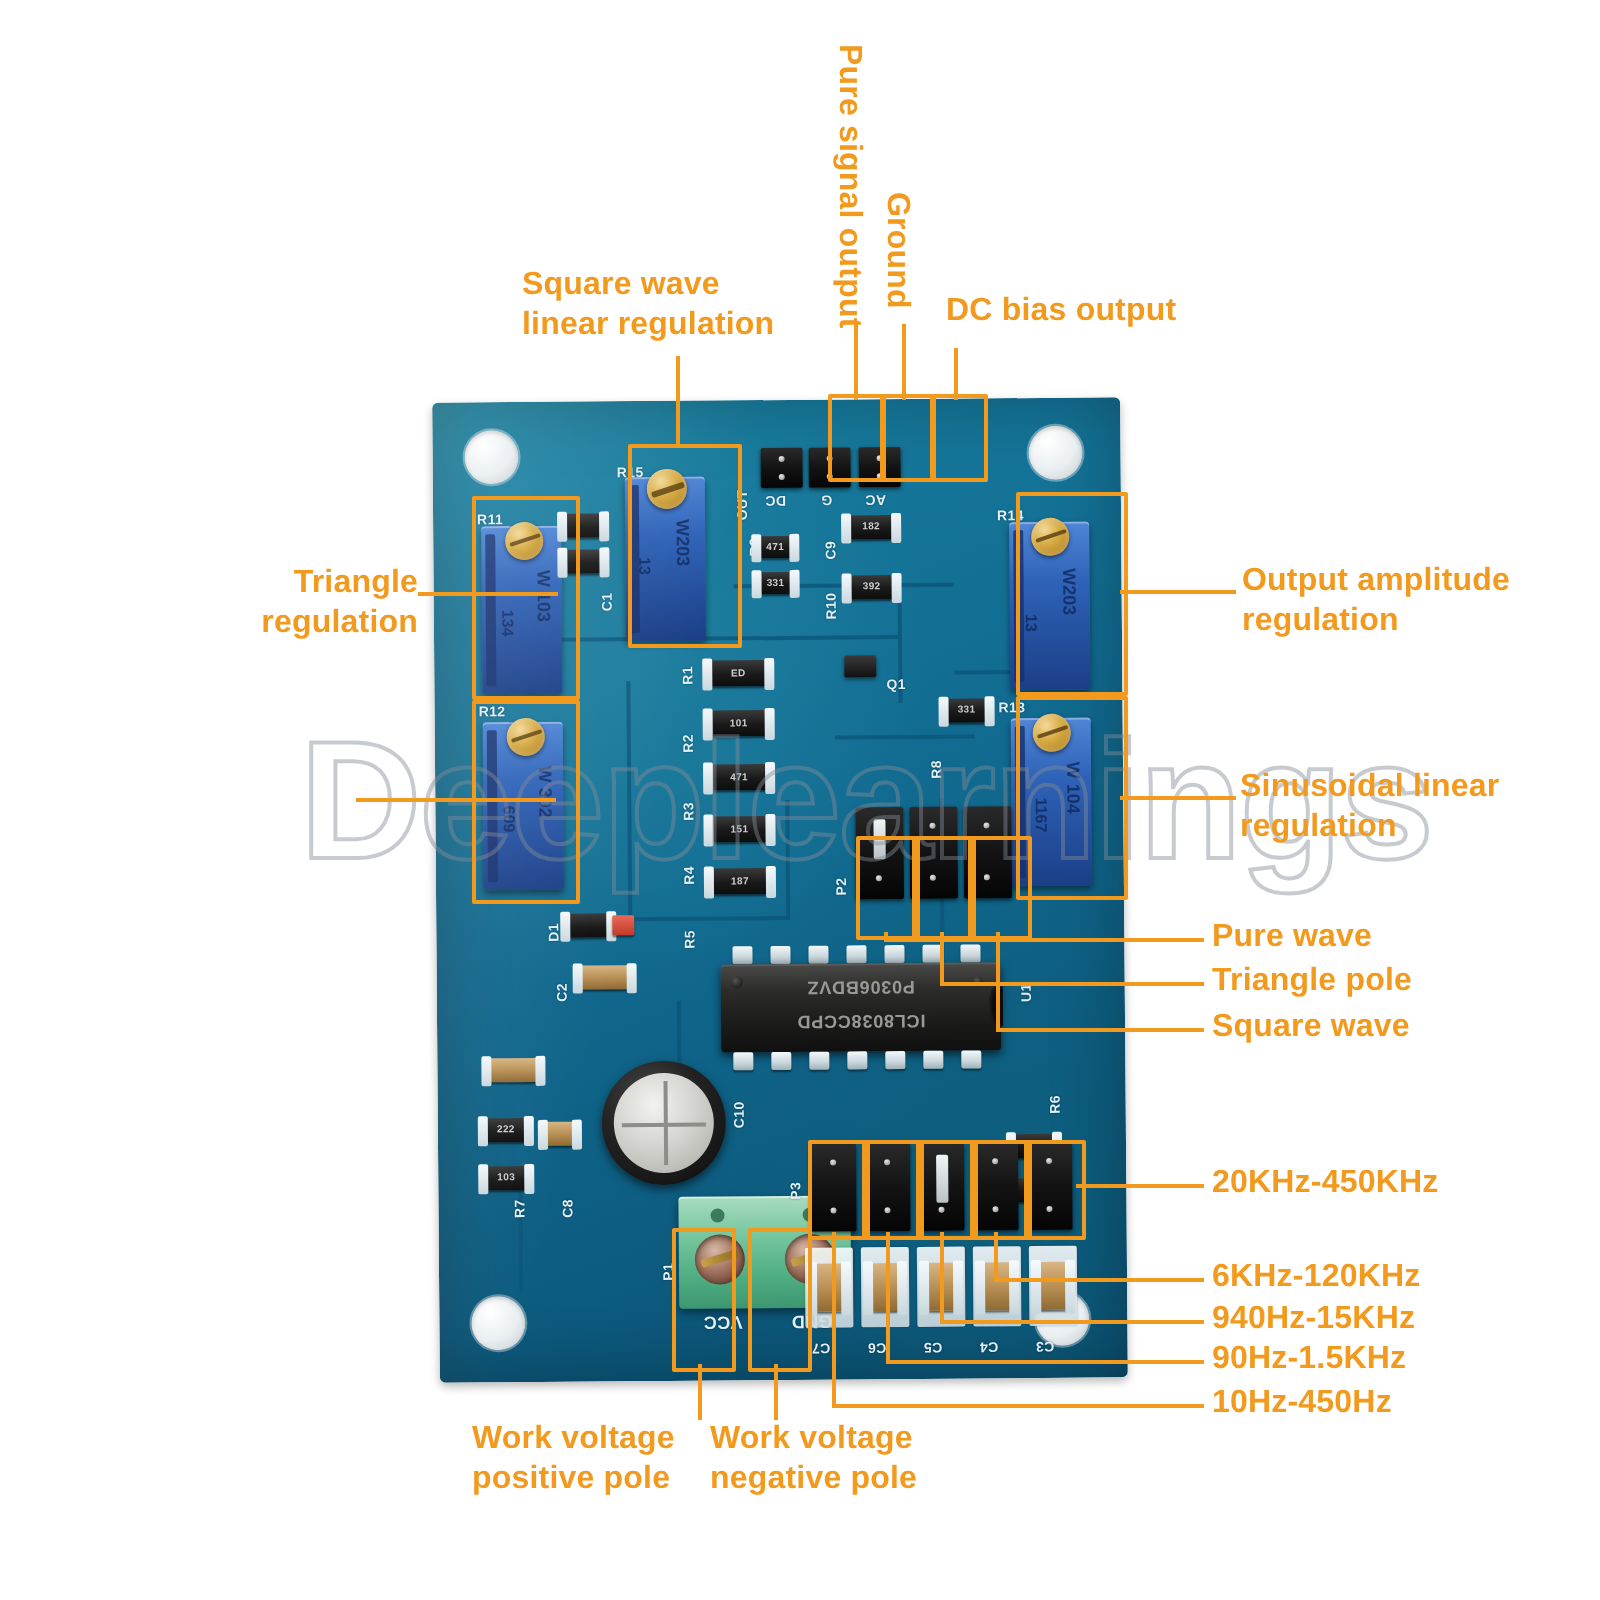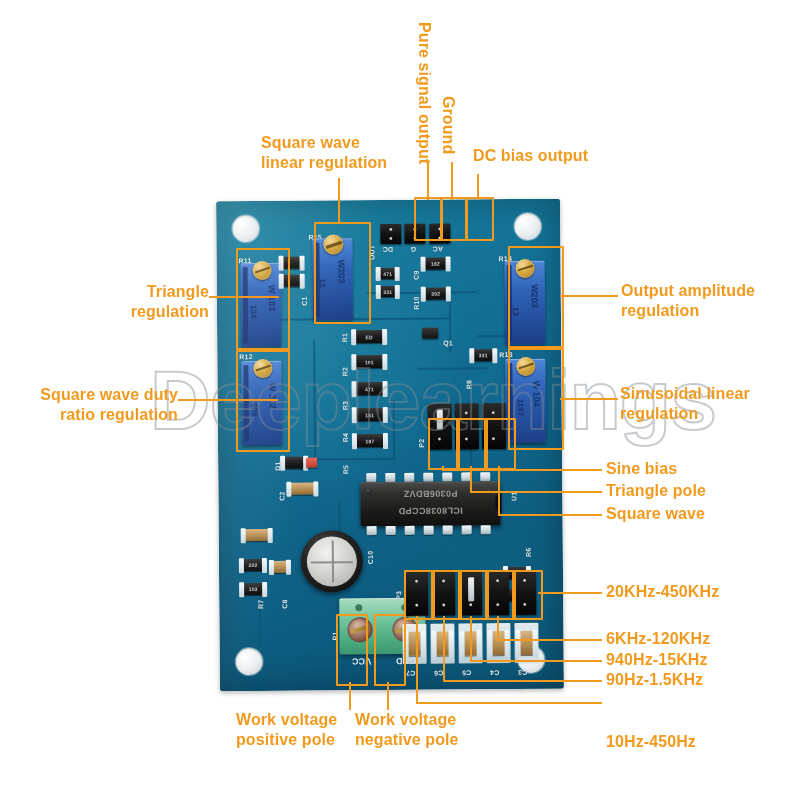--- a/index.html
+++ b/index.html
@@ -436,8 +436,6 @@
   <div class="cap" style="left:621px;top:281px;">Output amplitude
 regulation</div>
 
-  <div class="cap r" style="left:18px;top:385px;width:160px;">Square wave duty
-ratio regulation</div>
 
   <div class="cap" style="left:620px;top:384px;">Sinusoidal linear
 regulation</div>

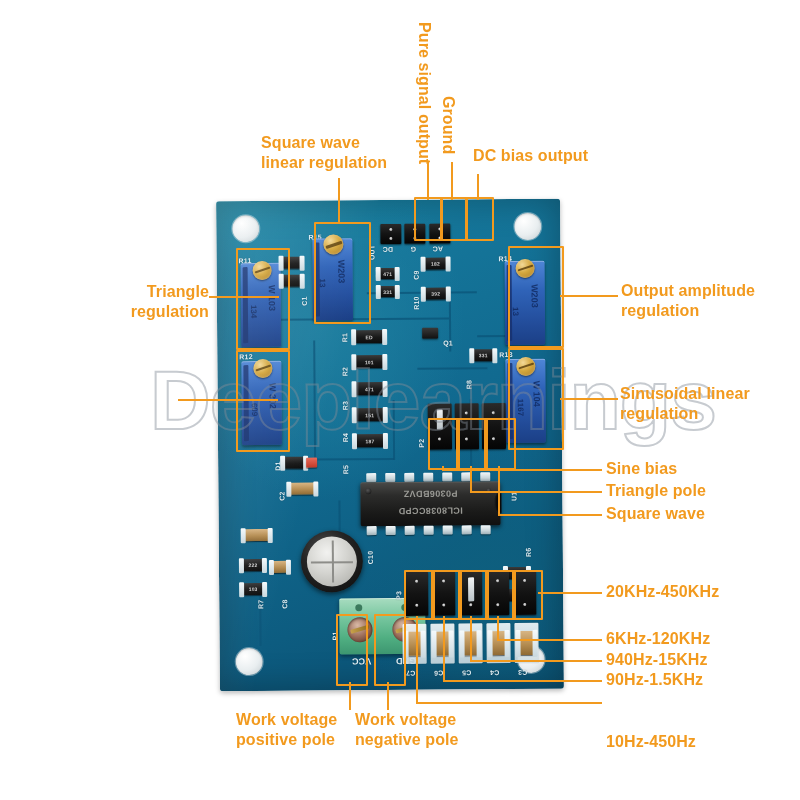--- a/index.html
+++ b/index.html
@@ -440,7 +440,7 @@
   <div class="cap" style="left:620px;top:384px;">Sinusoidal linear
 regulation</div>
 
-  <div class="cap" style="left:606px;top:459px;">Sine bias</div>
+  <div class="cap" style="left:606px;top:459px;">Pure wave</div>
   <div class="cap" style="left:606px;top:481px;">Triangle pole</div>
   <div class="cap" style="left:606px;top:504px;">Square wave</div>
 

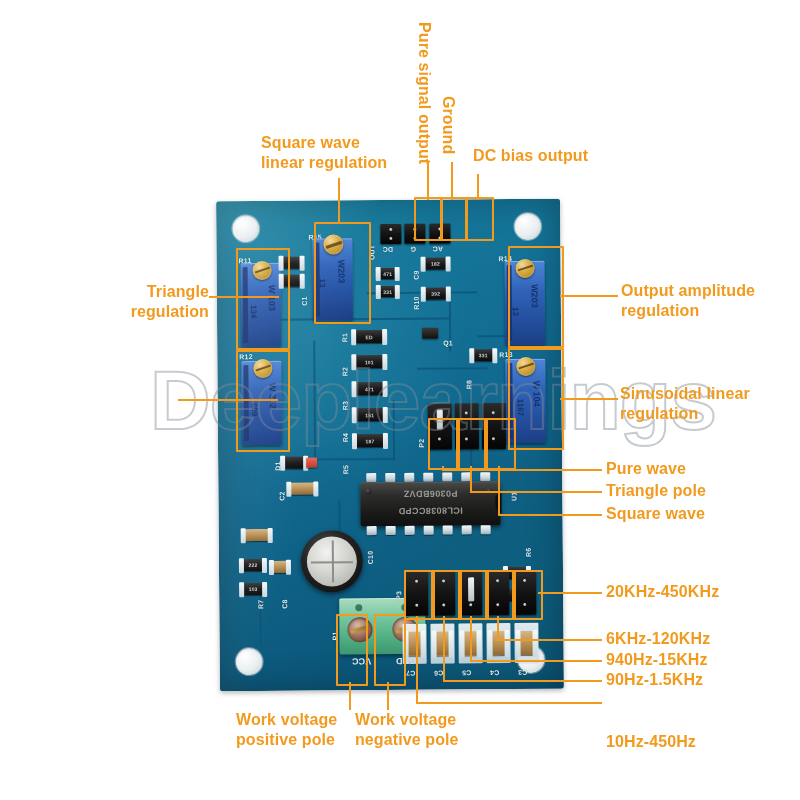--- a/index.html
+++ b/index.html
@@ -448,7 +448,7 @@
   <div class="cap" style="left:606px;top:629px;text-align:right;">6KHz-120KHz</div>
   <div class="cap" style="left:606px;top:650px;">940Hz-15KHz</div>
   <div class="cap" style="left:606px;top:670px;">90Hz-1.5KHz</div>
-  <div class="cap" style="left:606px;top:692px;margin-top:40px;">10Hz-450Hz</div>
+  <div class="cap" style="left:606px;top:692px;">10Hz-450Hz</div>
 
   <div class="cap" style="left:236px;top:710px;">Work voltage
 positive pole</div>

